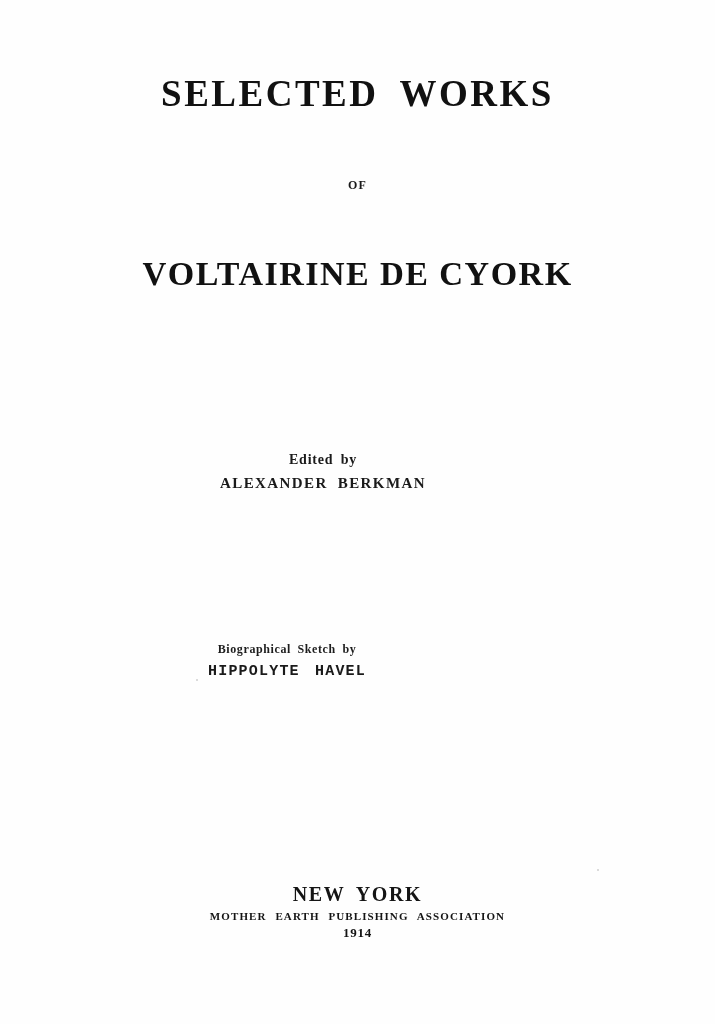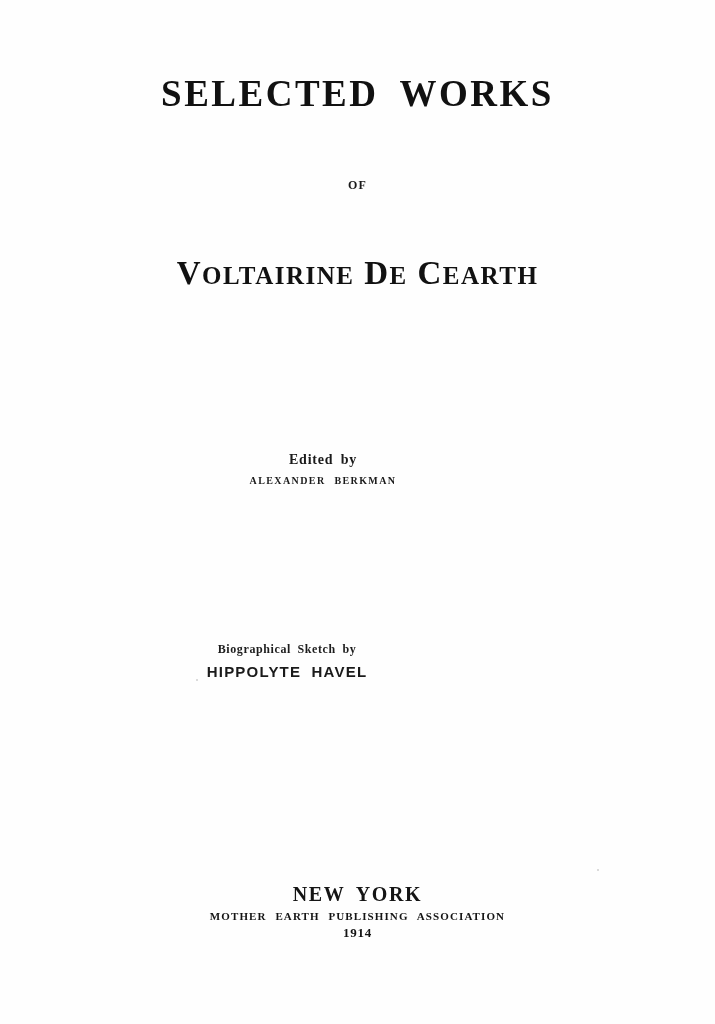--- a/index.html
+++ b/index.html
@@ -59,7 +59,7 @@
     color: #111;
   }
   .author-name .cap { font-size: 33px; }
-  .author-name .sc { font-size: 25px; }
+  .author-name .sc { font-size: 34px; }
 
   
   .editor-block {

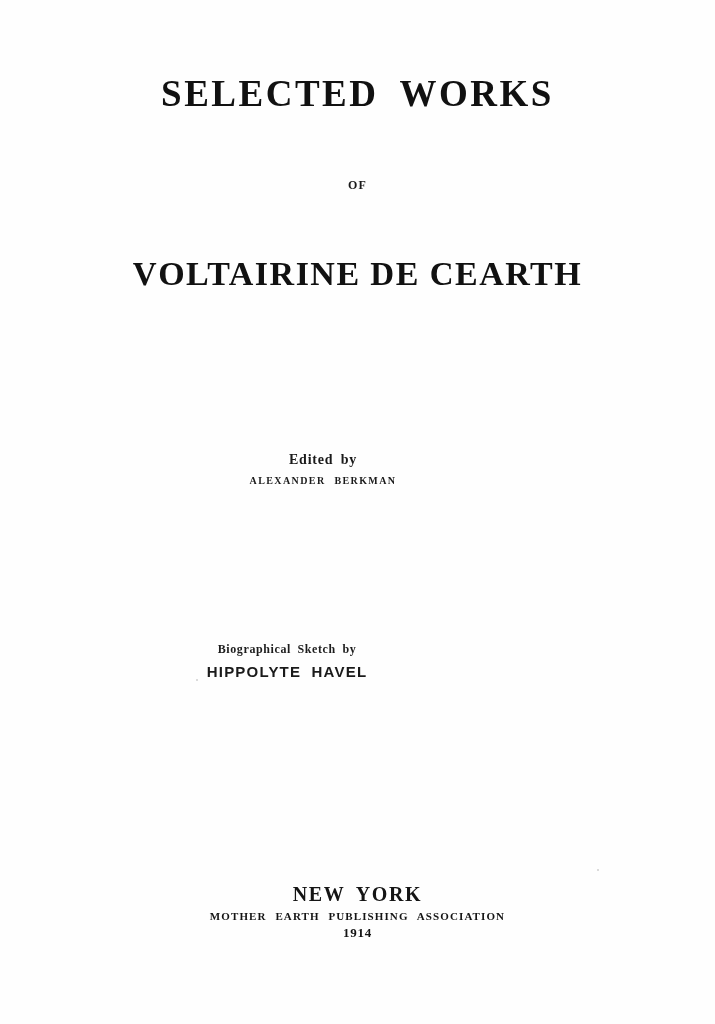--- a/index.html
+++ b/index.html
@@ -166,7 +166,7 @@
   <div class="author-name center">
     <span class="cap">V</span><span class="sc">OLTAIRINE</span>
     <span class="cap">D</span><span class="sc">E</span>
-    <span class="cap">C</span><span class="sc">EARTH</span>
+    <span class="cap">C</span><span class="sc">YORK</span>
   </div>
 
   <div class="editor-block center">

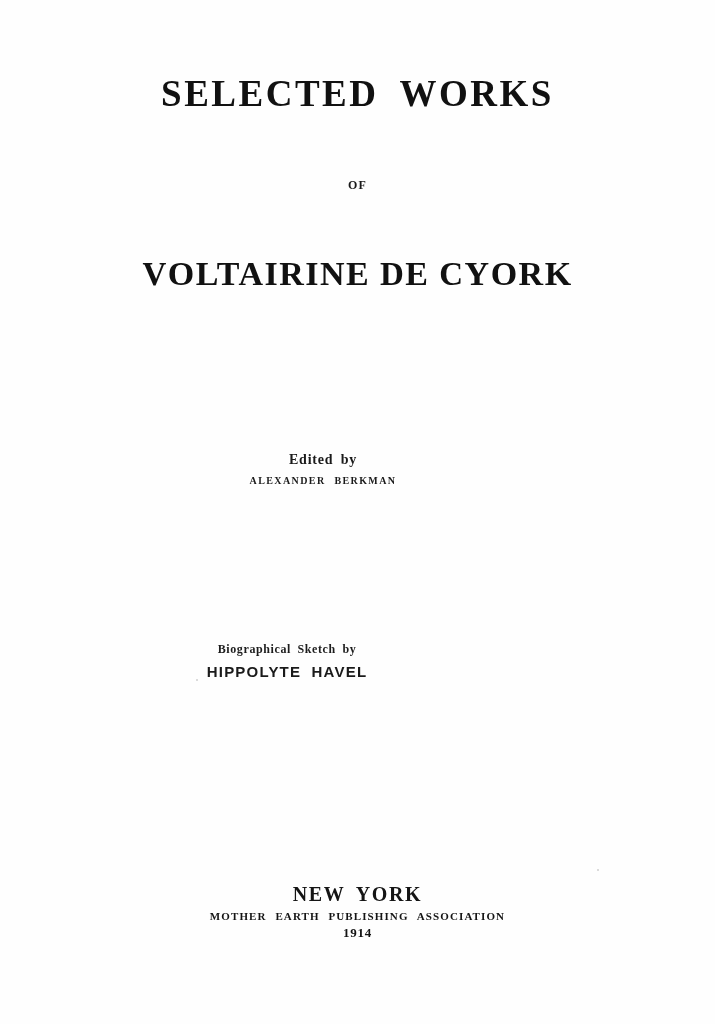--- a/index.html
+++ b/index.html
@@ -81,7 +81,7 @@
     margin-top: 7px;
     font-family: "Liberation Serif", serif;
     font-weight: bold;
-    font-size: 10px;
+    font-size: 15px;
     letter-spacing: 1.4px;
     word-spacing: 5px;
     color: #1a1a1a;

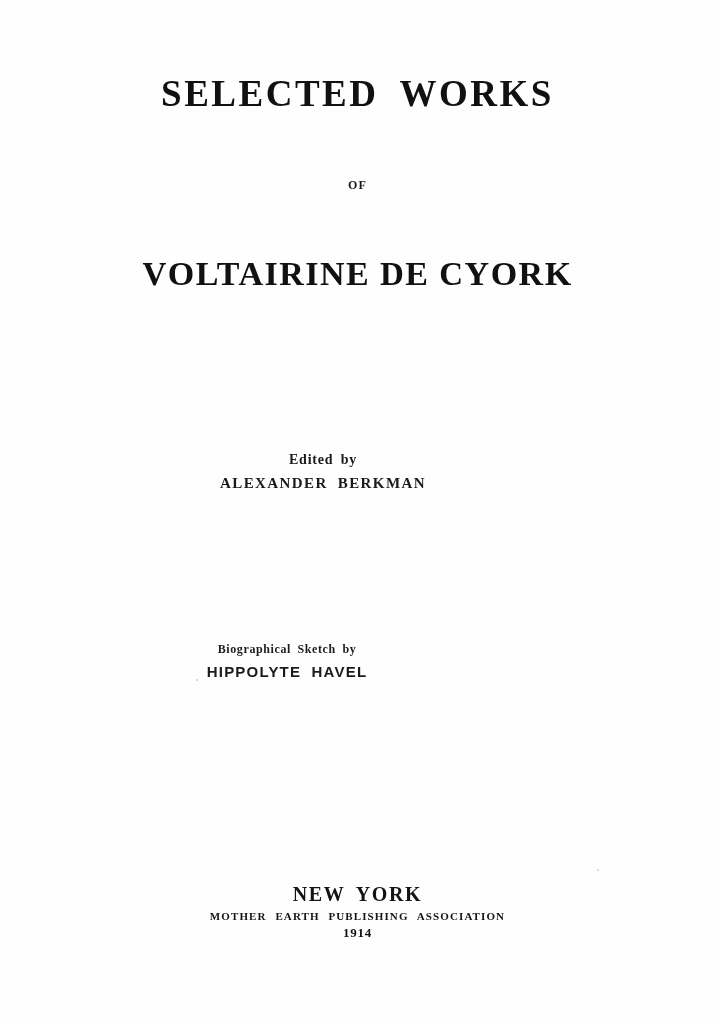--- a/index.html
+++ b/index.html
@@ -104,7 +104,7 @@
   }
   .bio-name {
     margin-top: 6px;
-    font-family: Liberation Sans, sans-serif;
+    font-family: Liberation Mono, monospace;
     font-weight: bold;
     font-size: 15px;
     letter-spacing: 1.2px;

